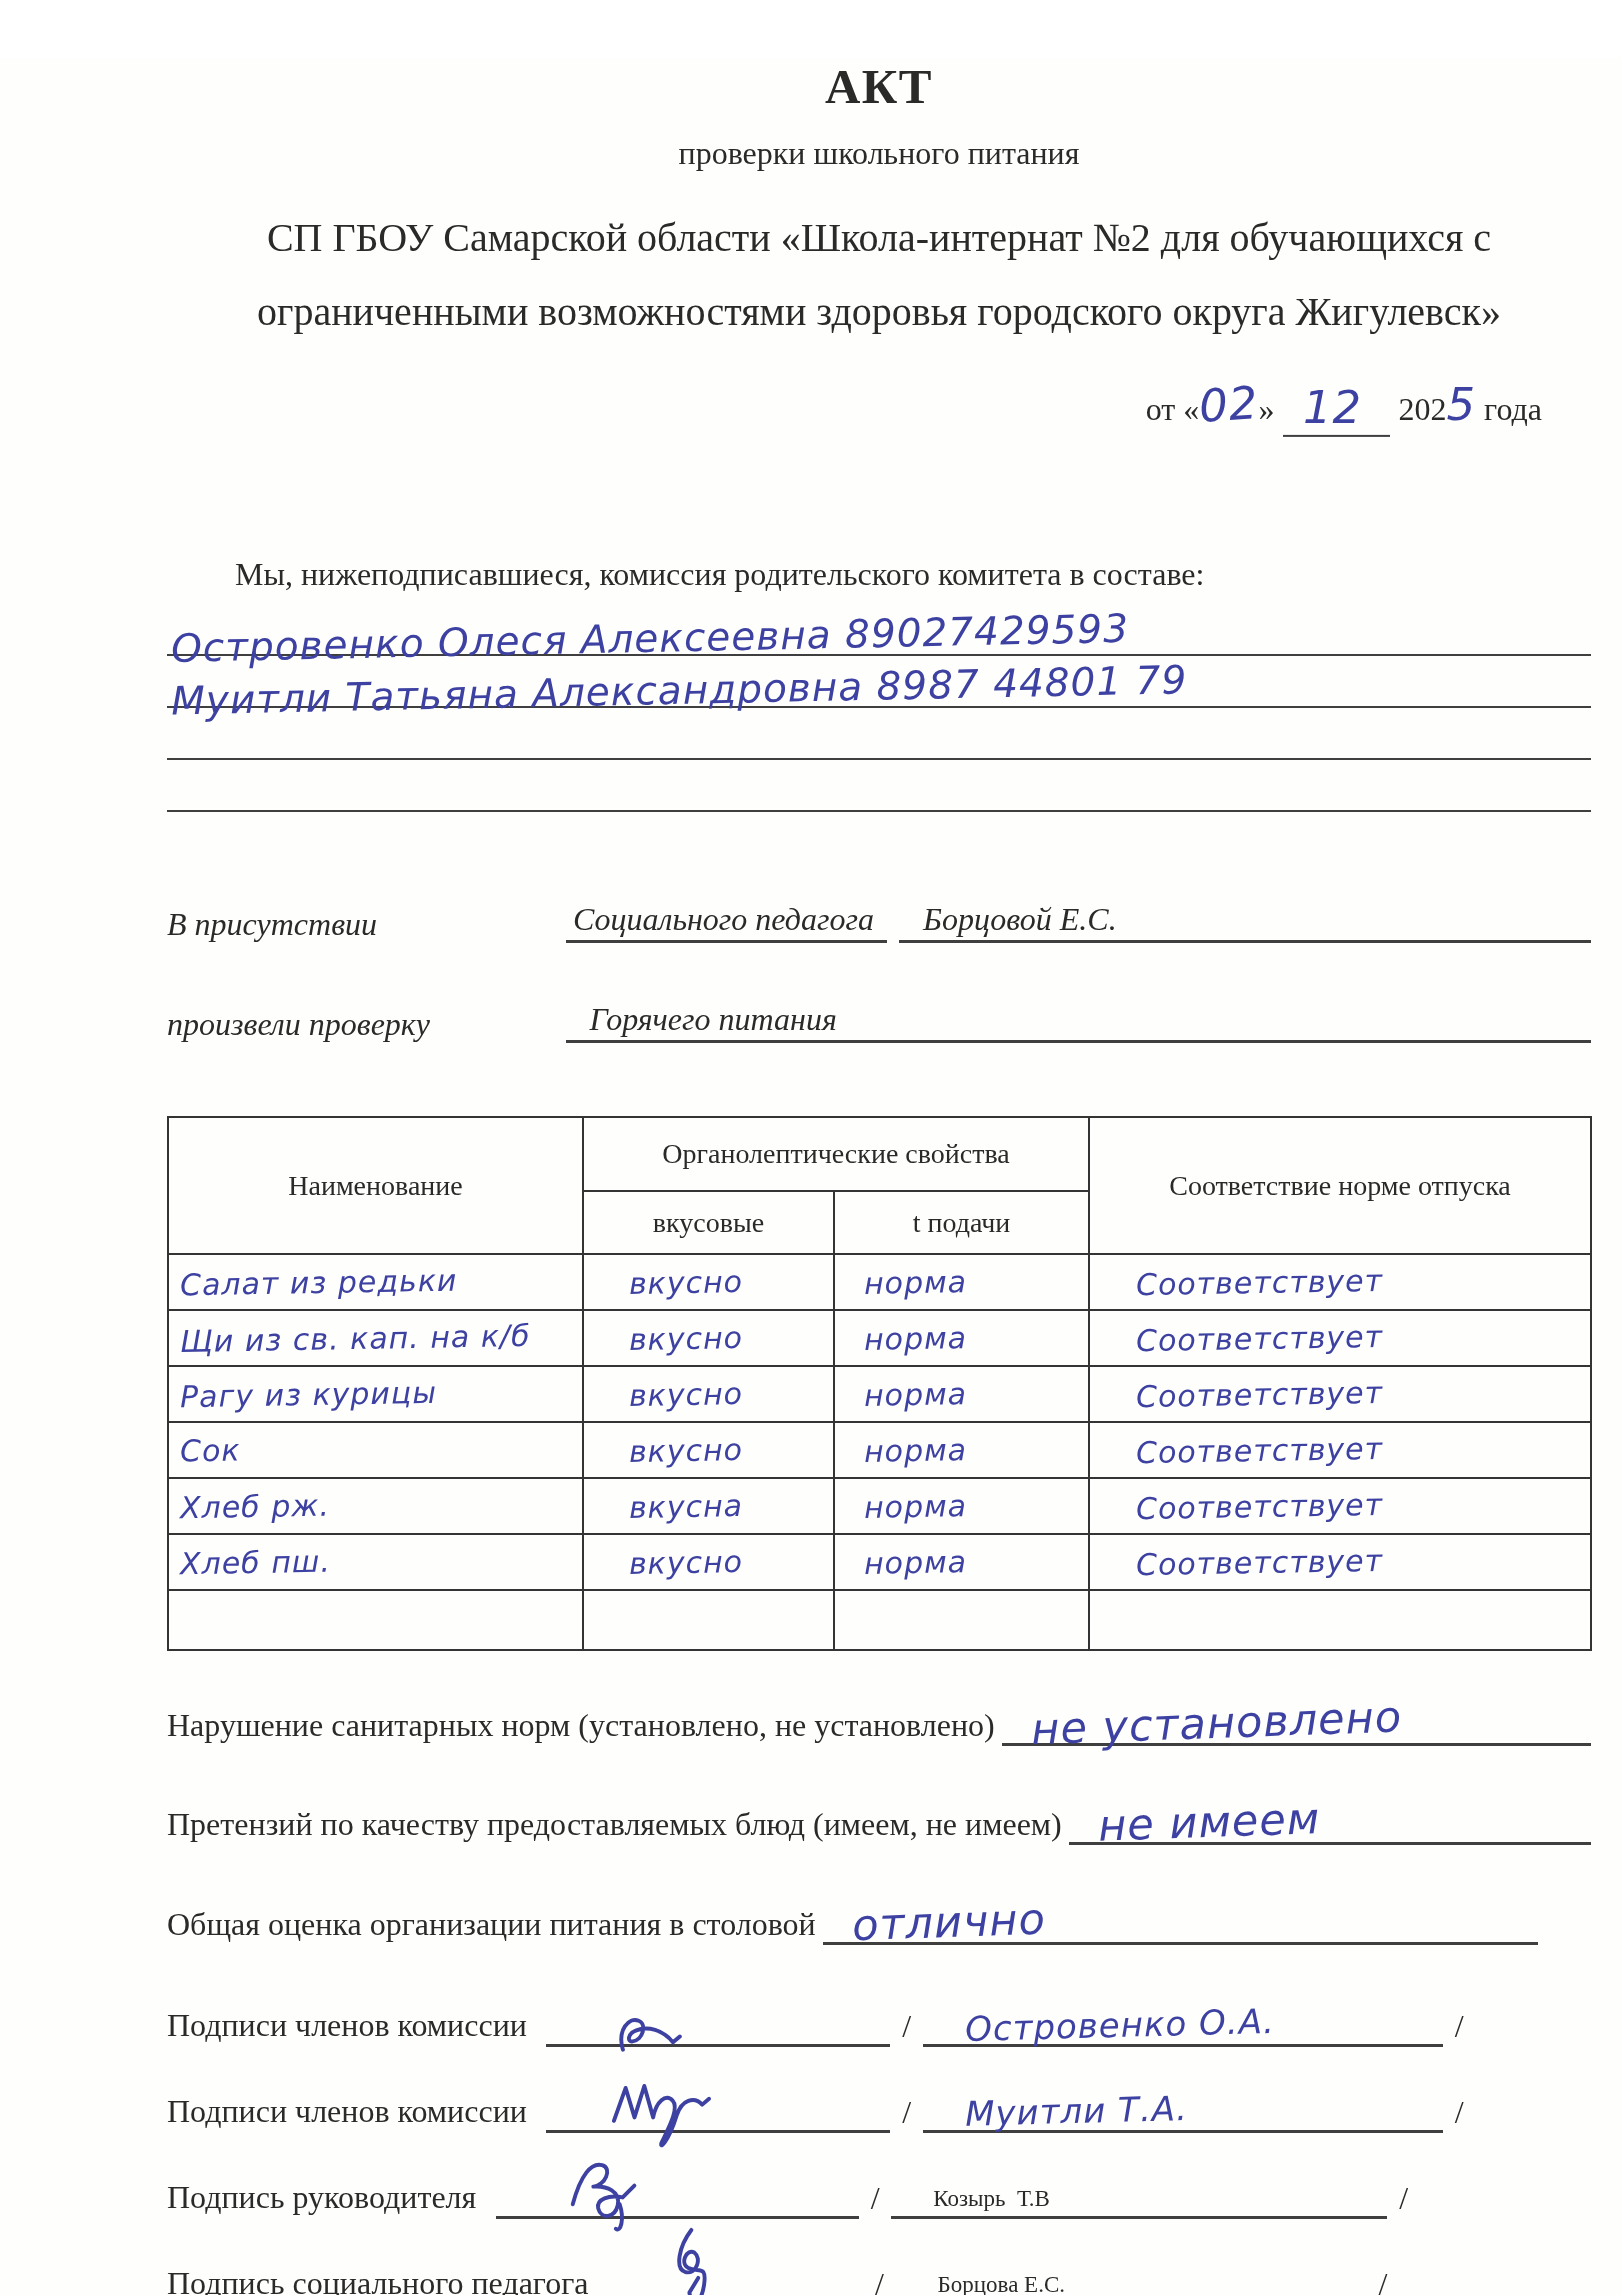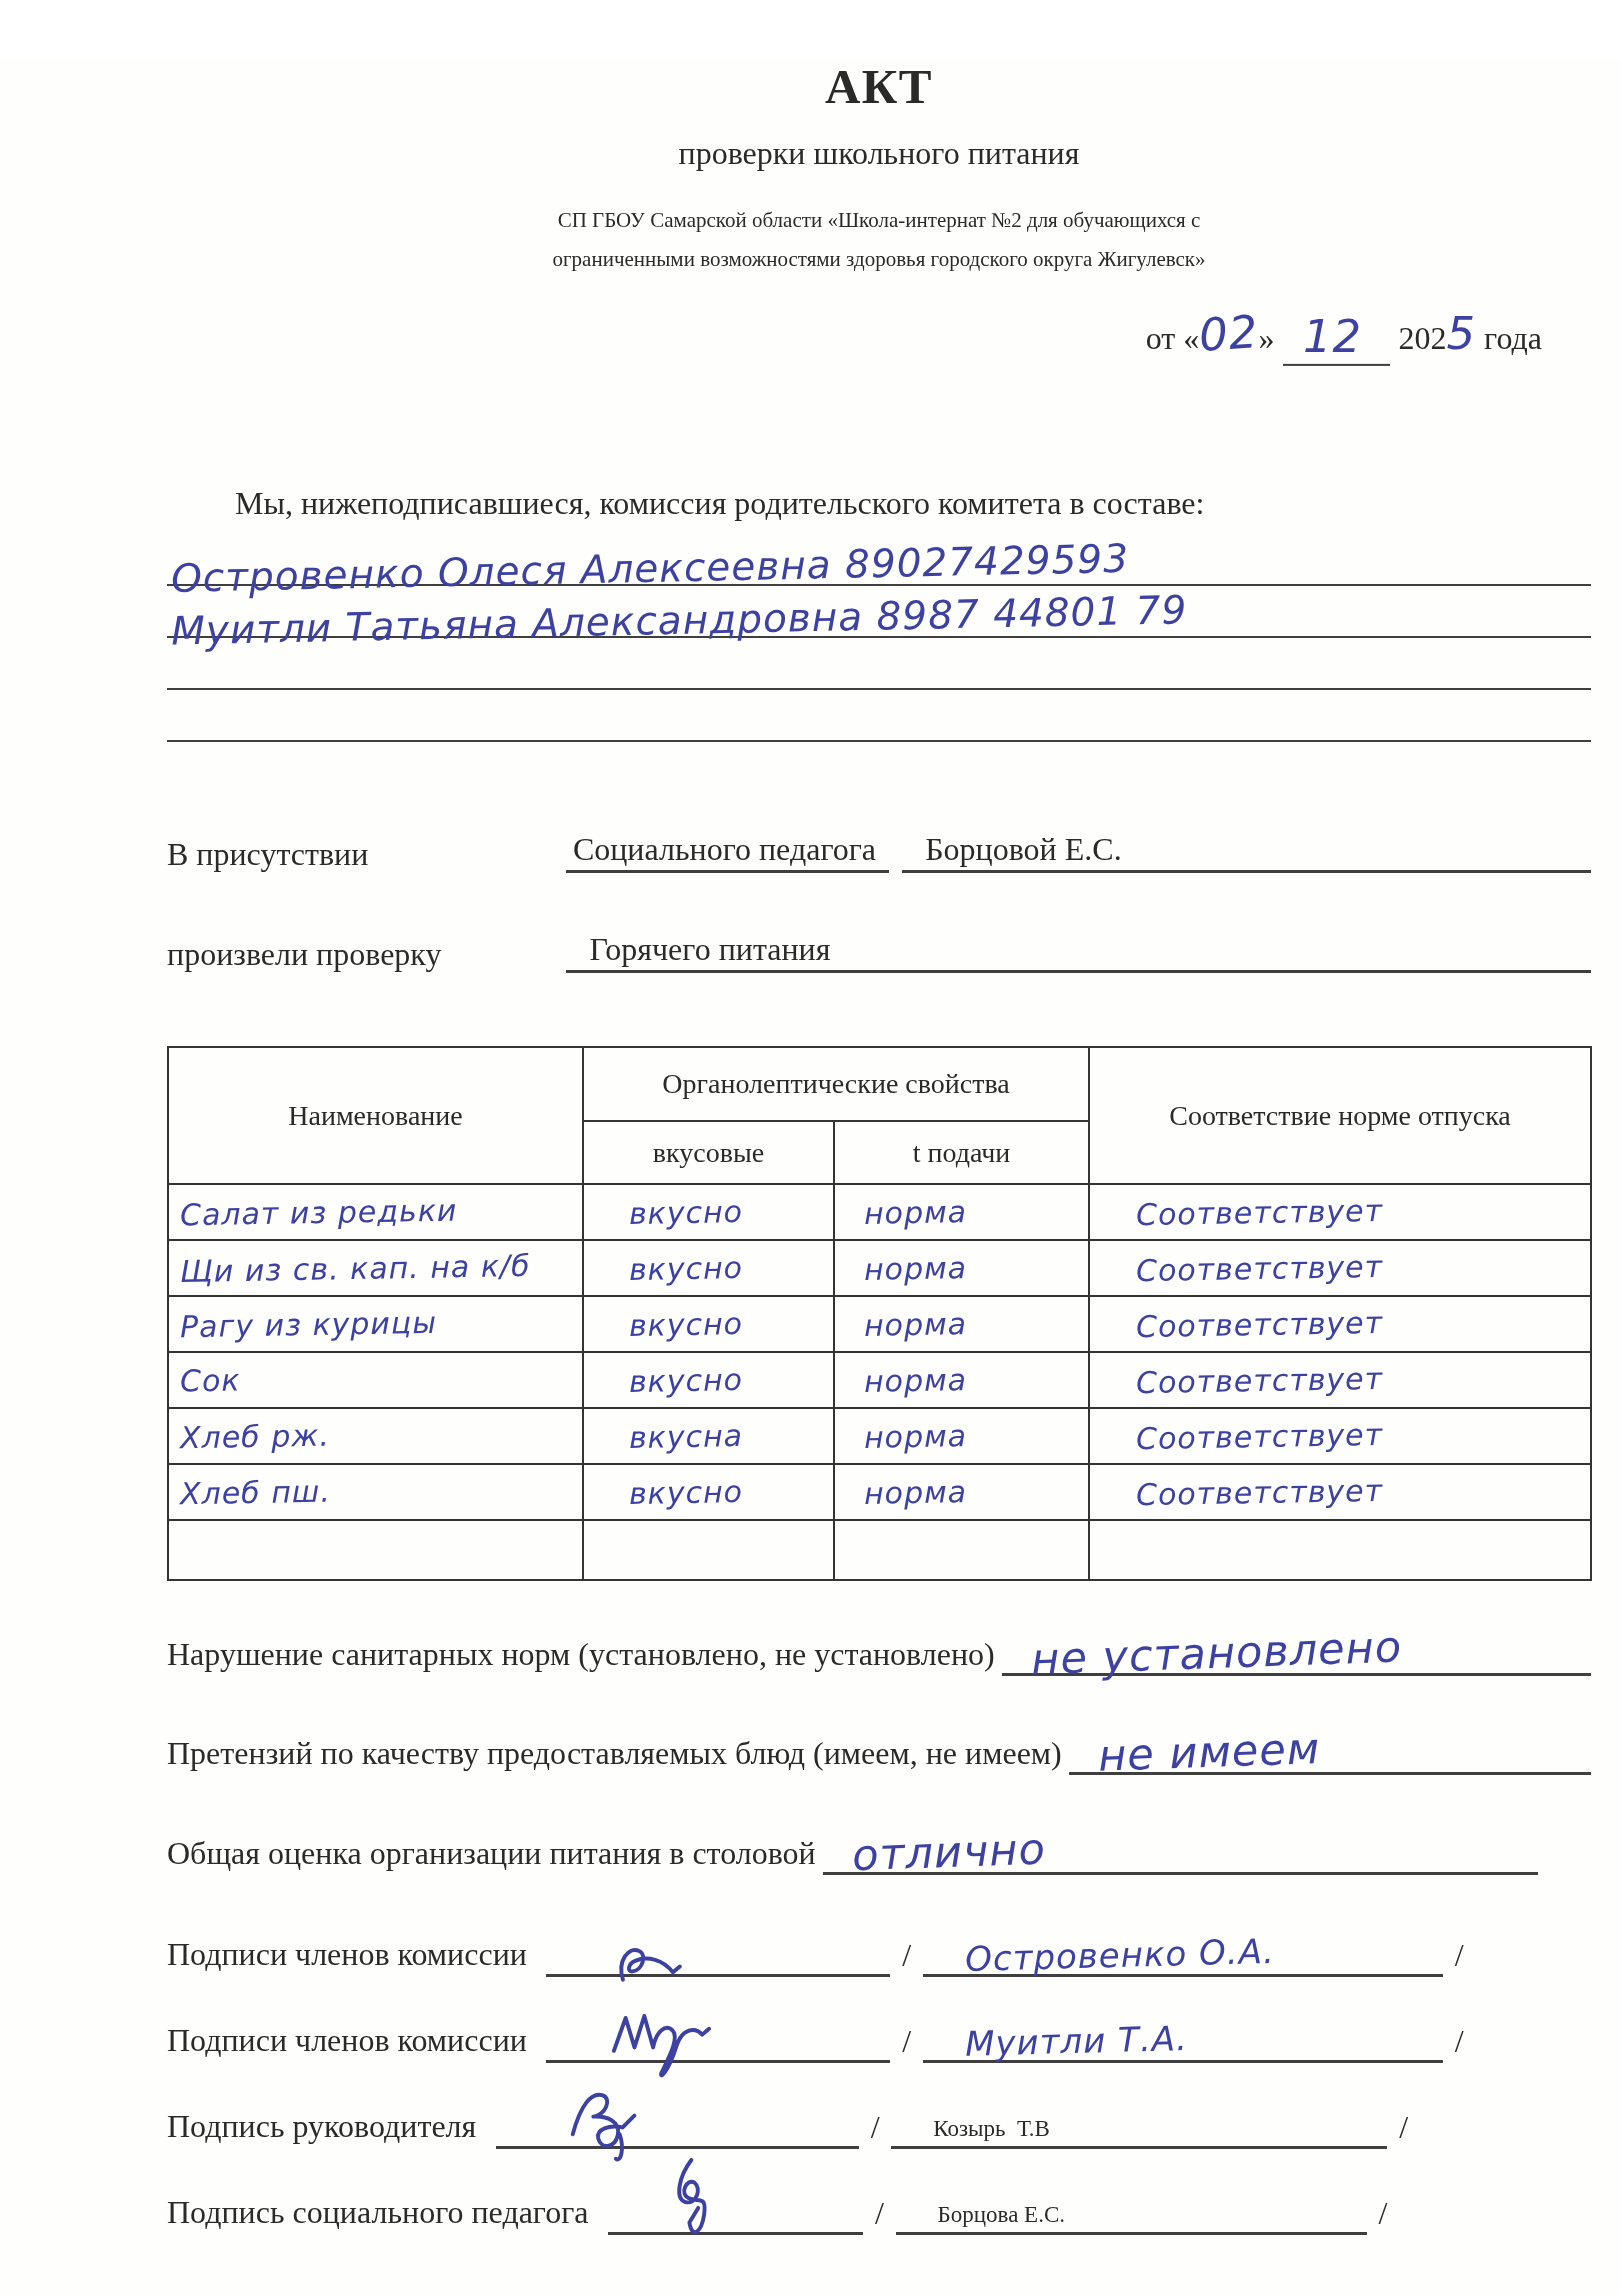--- a/index.html
+++ b/index.html
@@ -24,7 +24,7 @@
 
   .title { margin-top: 58px; text-align: center; font-size: 49px; font-weight: bold; letter-spacing: 1.5px; }
   .subtitle { margin-top: 19.6px; text-align: center; font-size: 32px; }
-  .org { margin-top: 29.5px; text-align: center; font-size: 21px; line-height: 1.85; }
+  .org { margin-top: 29.5px; text-align: center; font-size: 40px; line-height: 1.85; }
 
   .date-line { margin-top: 28.5px; text-align: right; padding-right: 49px; font-size: 32px; white-space: nowrap; }
   .date-line .hand-day { font-size: 45px; transform: rotate(-4deg); display: inline-block; }

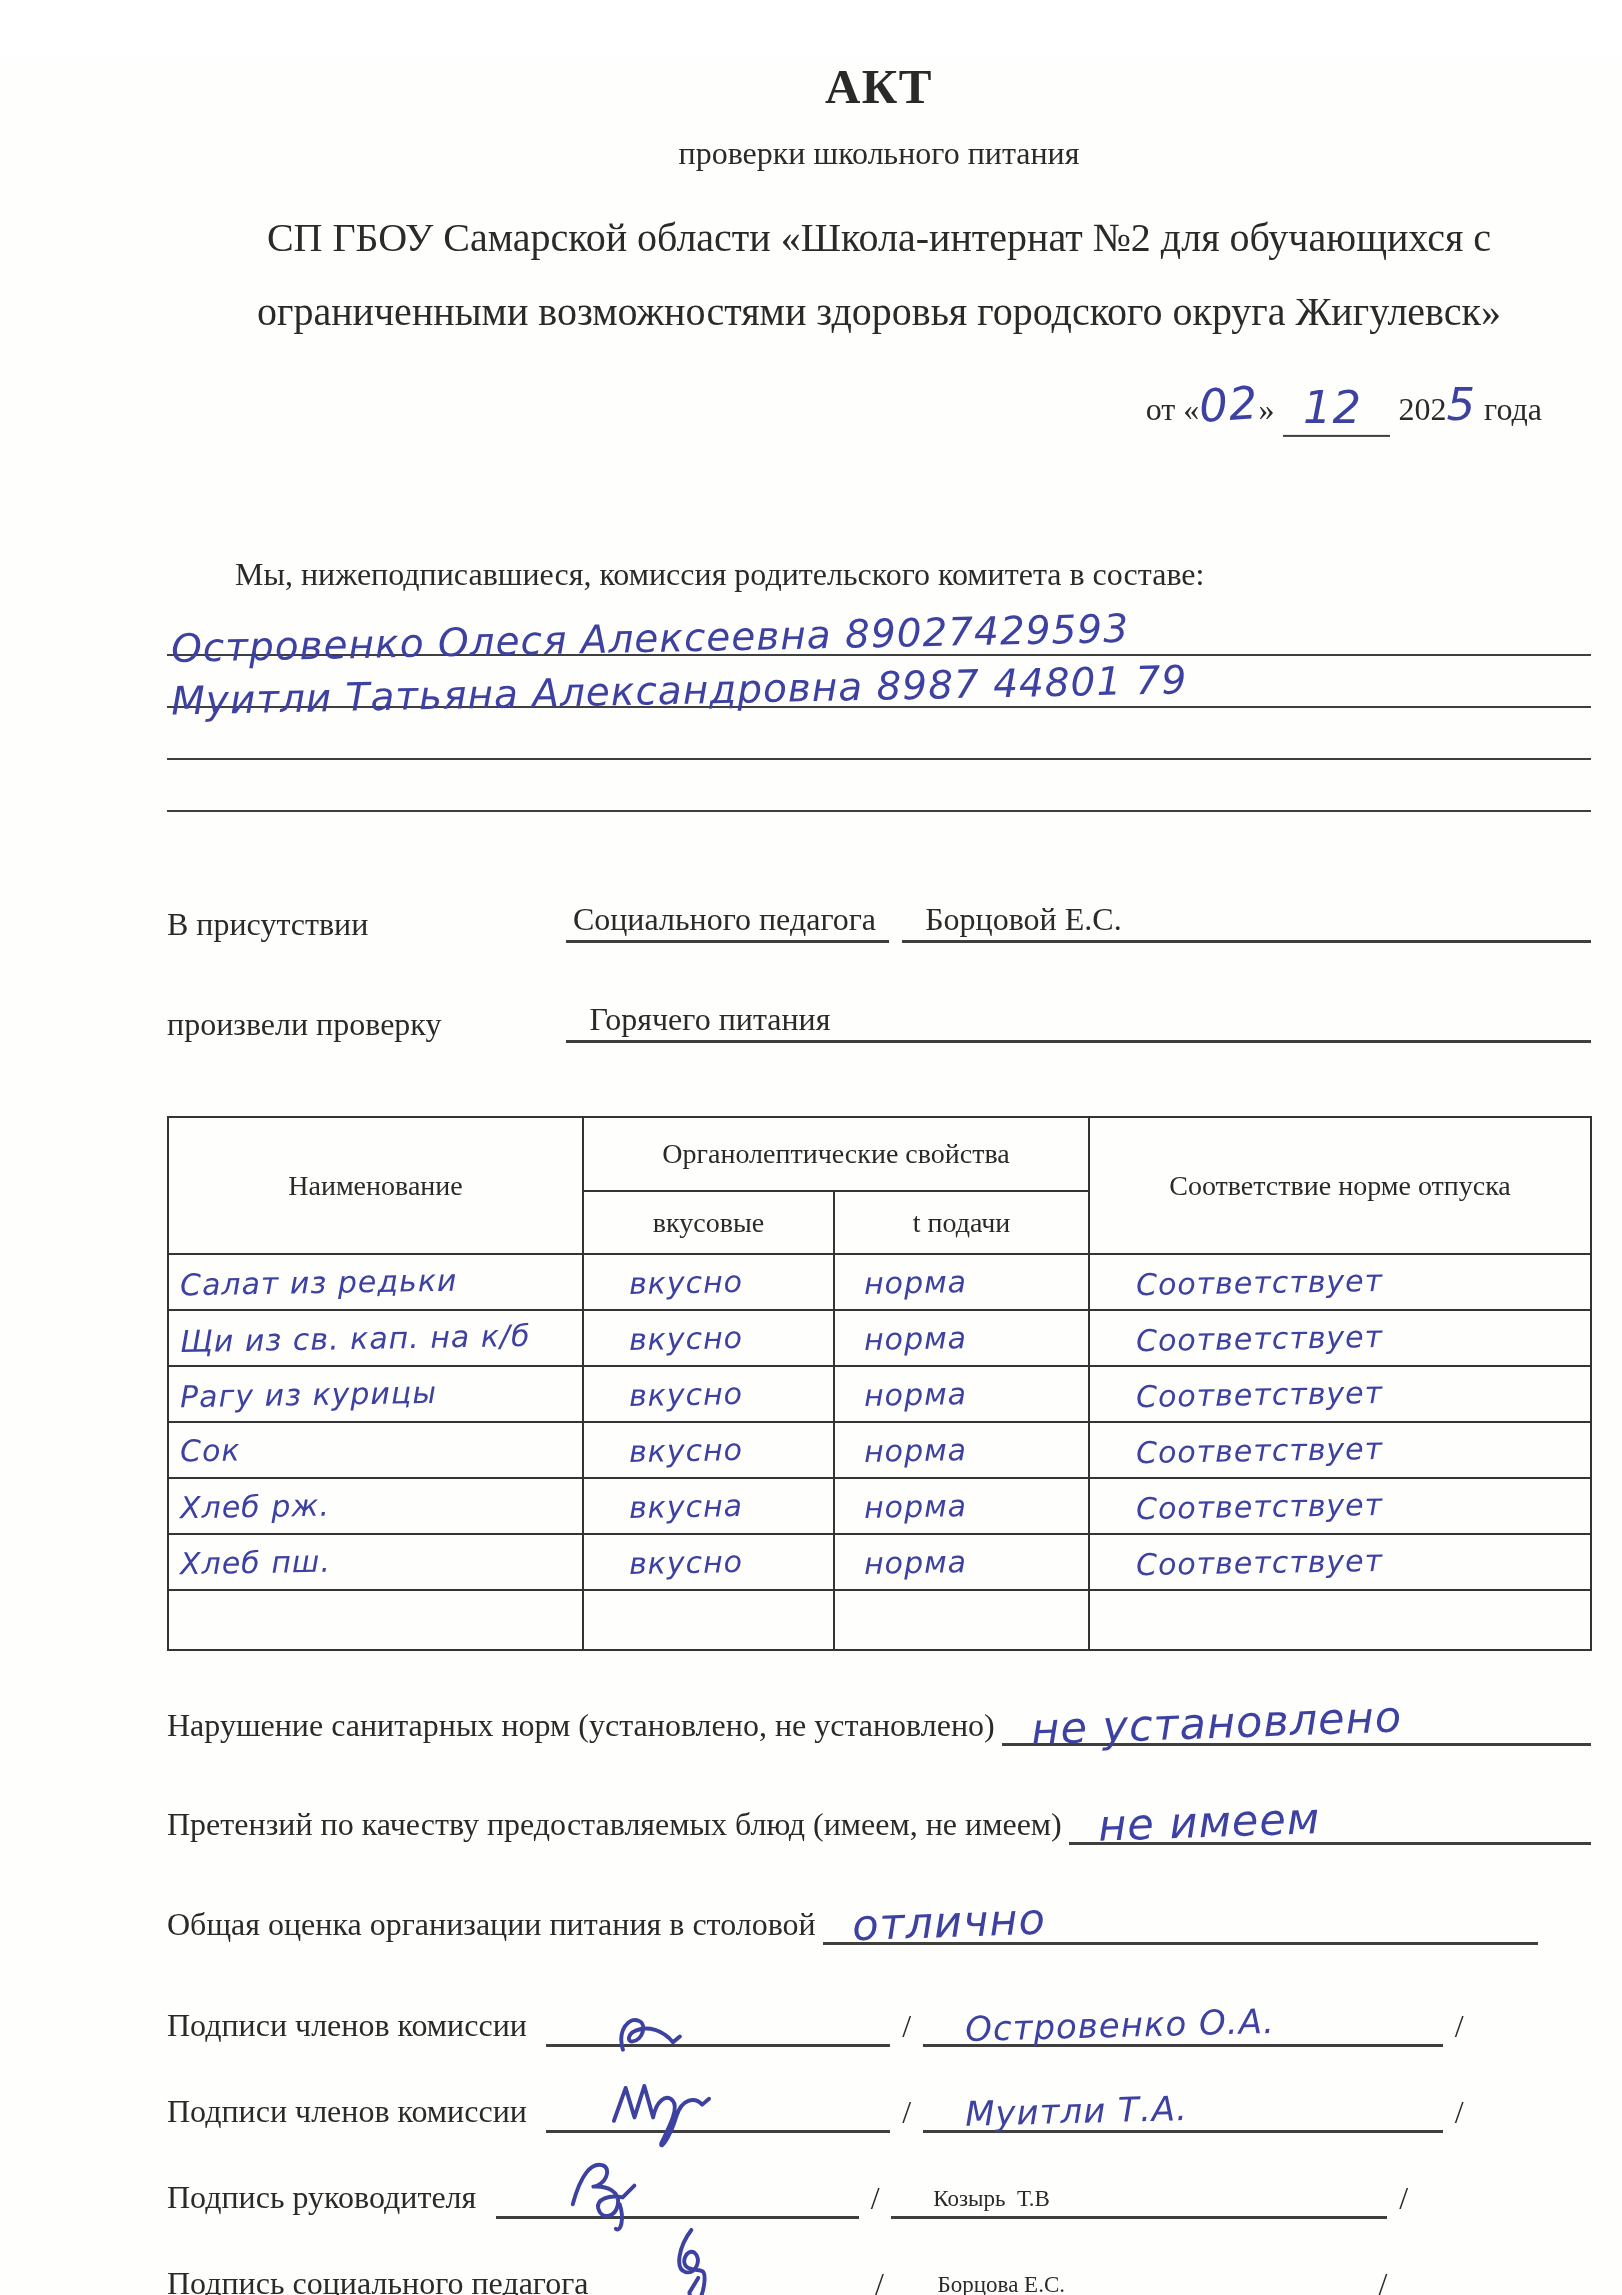--- a/index.html
+++ b/index.html
@@ -44,7 +44,7 @@
   }
   .m-line .hand { font-size: 39px; transform: rotate(-1.2deg) translateY(6.9px); padding-left: 3.9px; white-space: nowrap; }
 
-  .pair-row { display: flex; align-items: flex-end; font-size: 32px; }
+  .pair-row { display: flex; align-items: flex-end; font-size: 32px; font-style: italic; }
   .pair-row .row-label { width: 399px; flex: none; }
   .presence { margin-top: 89px; }
   .inspect { margin-top: 58px; }

